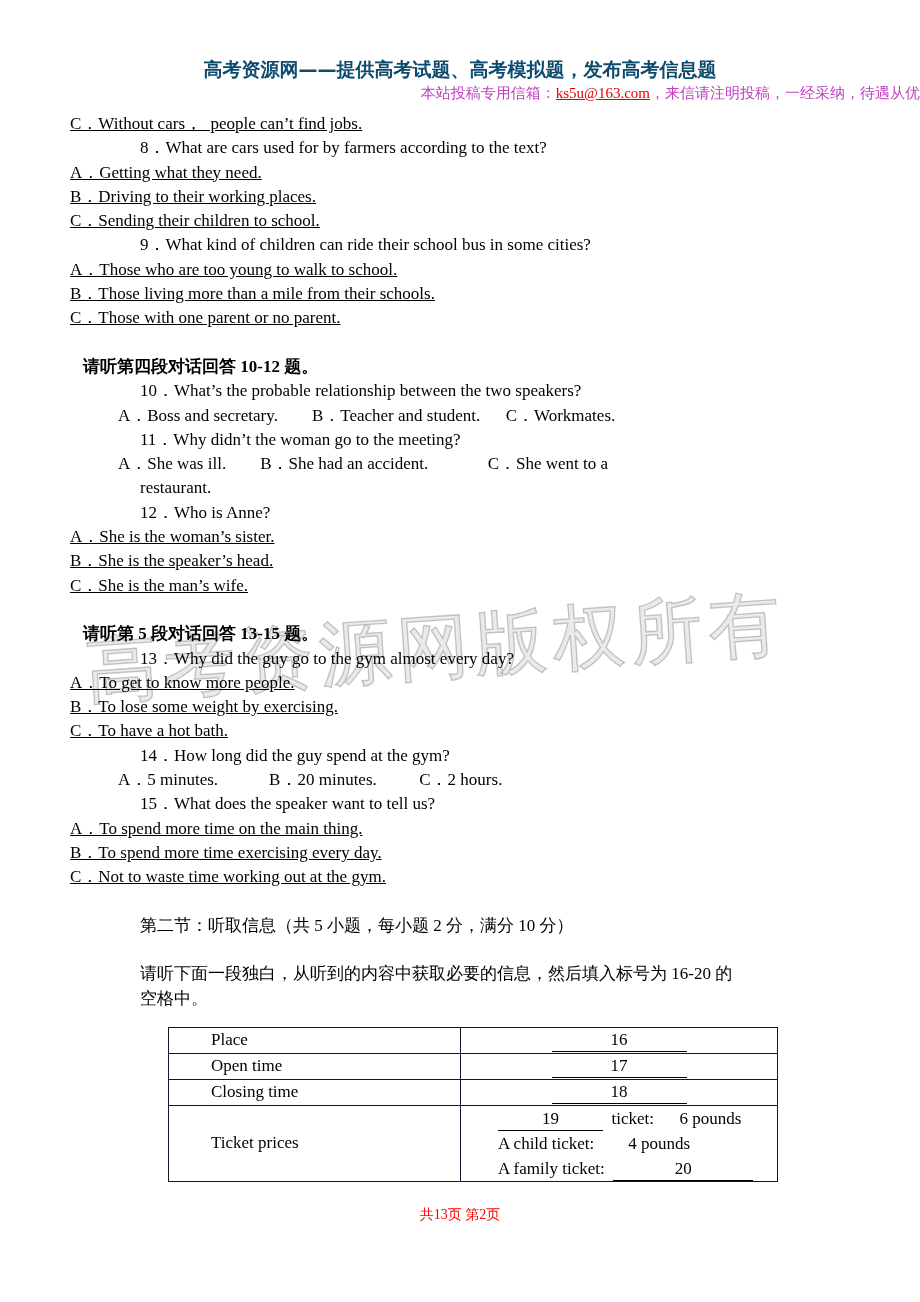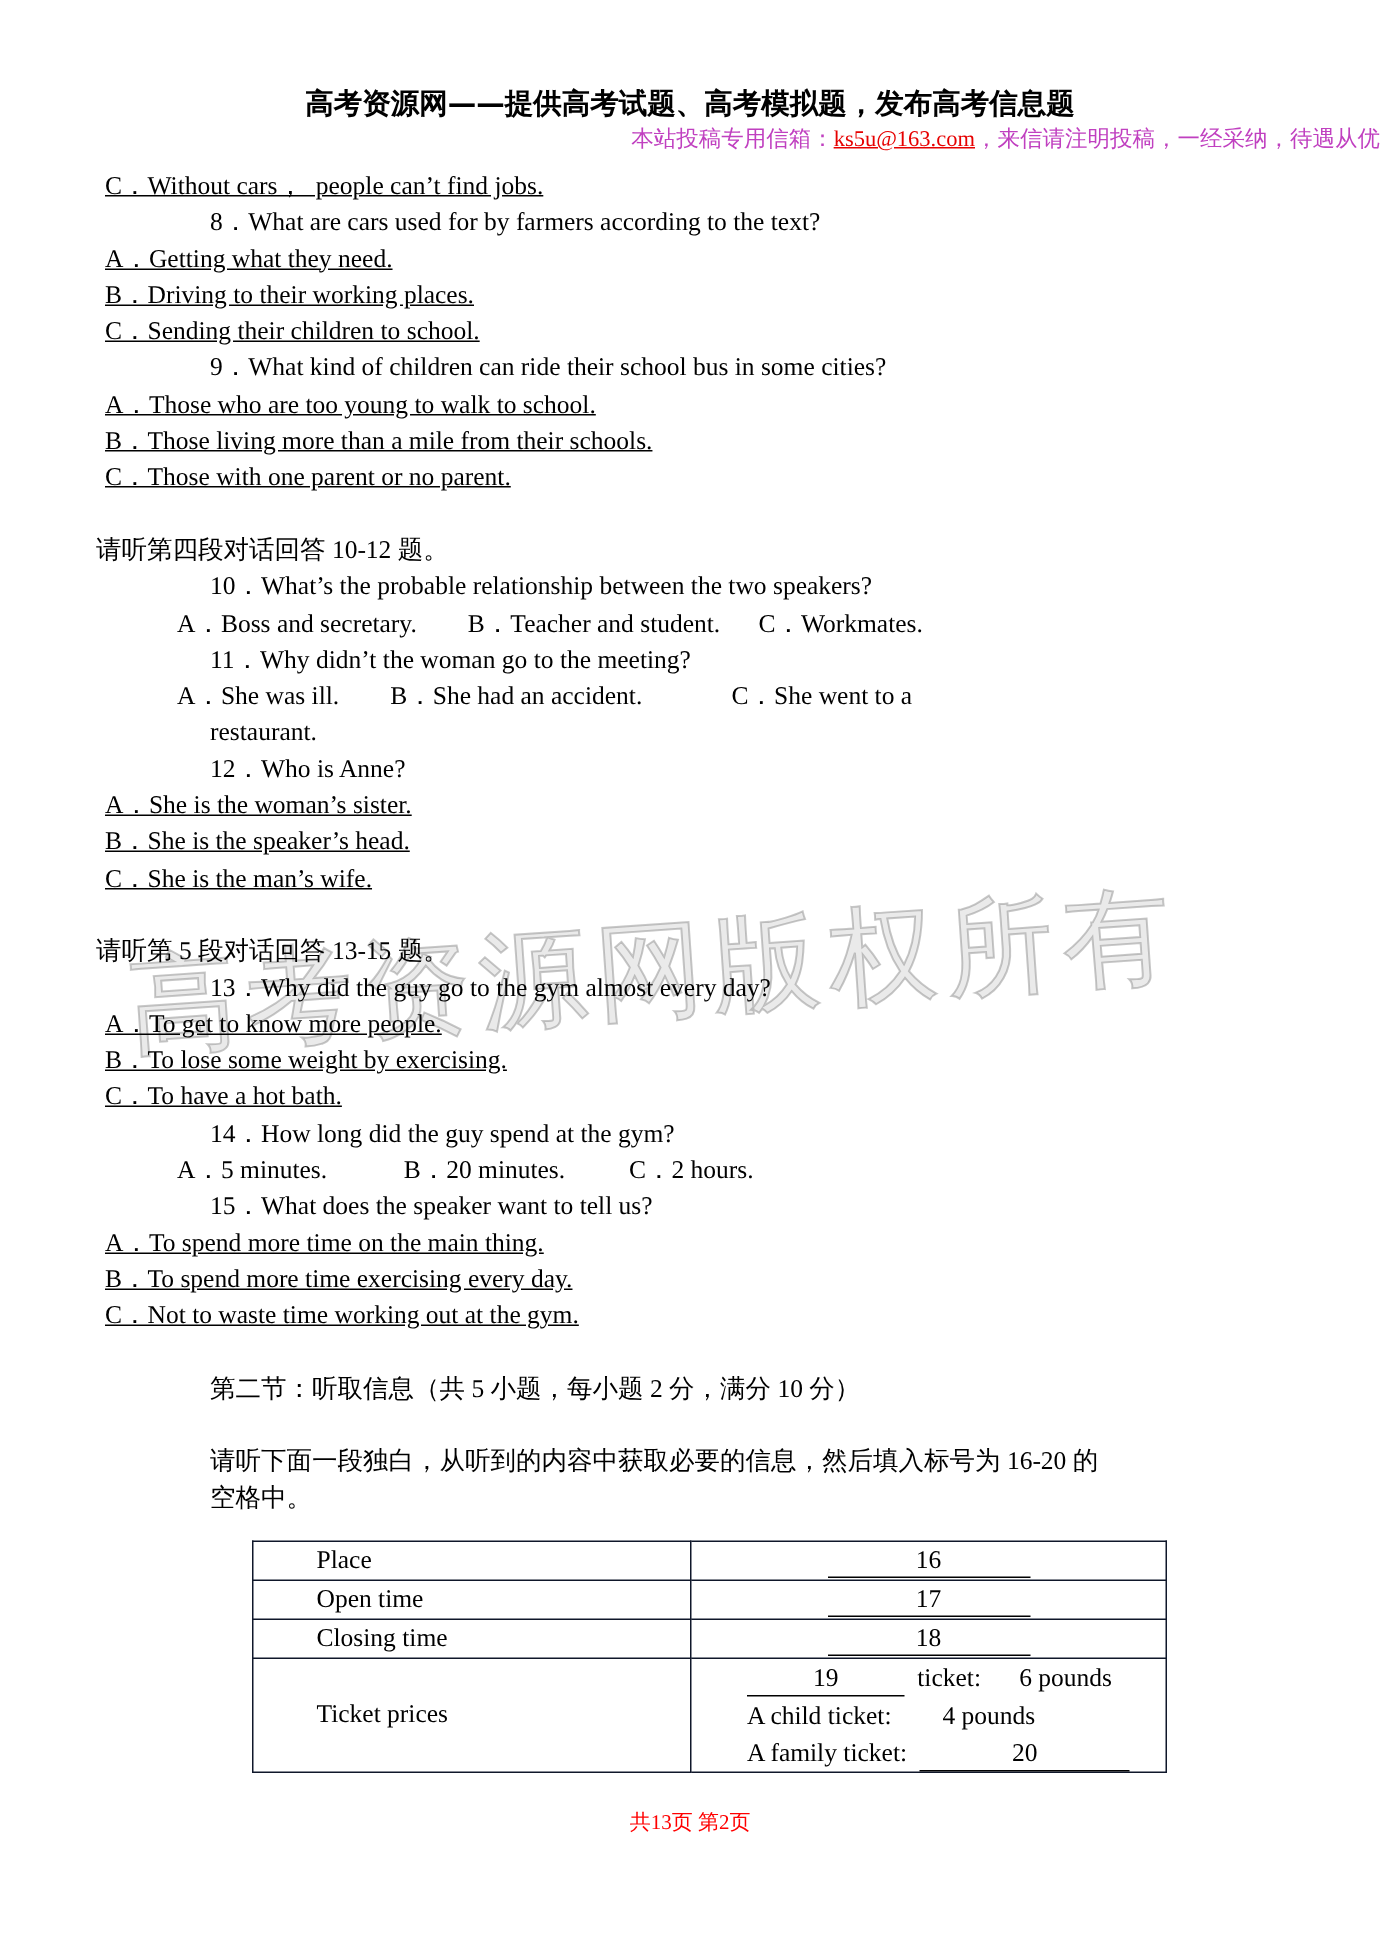--- a/index.html
+++ b/index.html
@@ -16,7 +16,7 @@
   .header-title{
     font-family:"DejaVu Sans","Liberation Sans",sans-serif;
     font-weight:bold;font-size:19px;line-height:26px;
-    color:#000000;
+    color:#0c4a6e;
   }
   .header-sub{
     font-size:15px;line-height:22px;color:#C040C0;

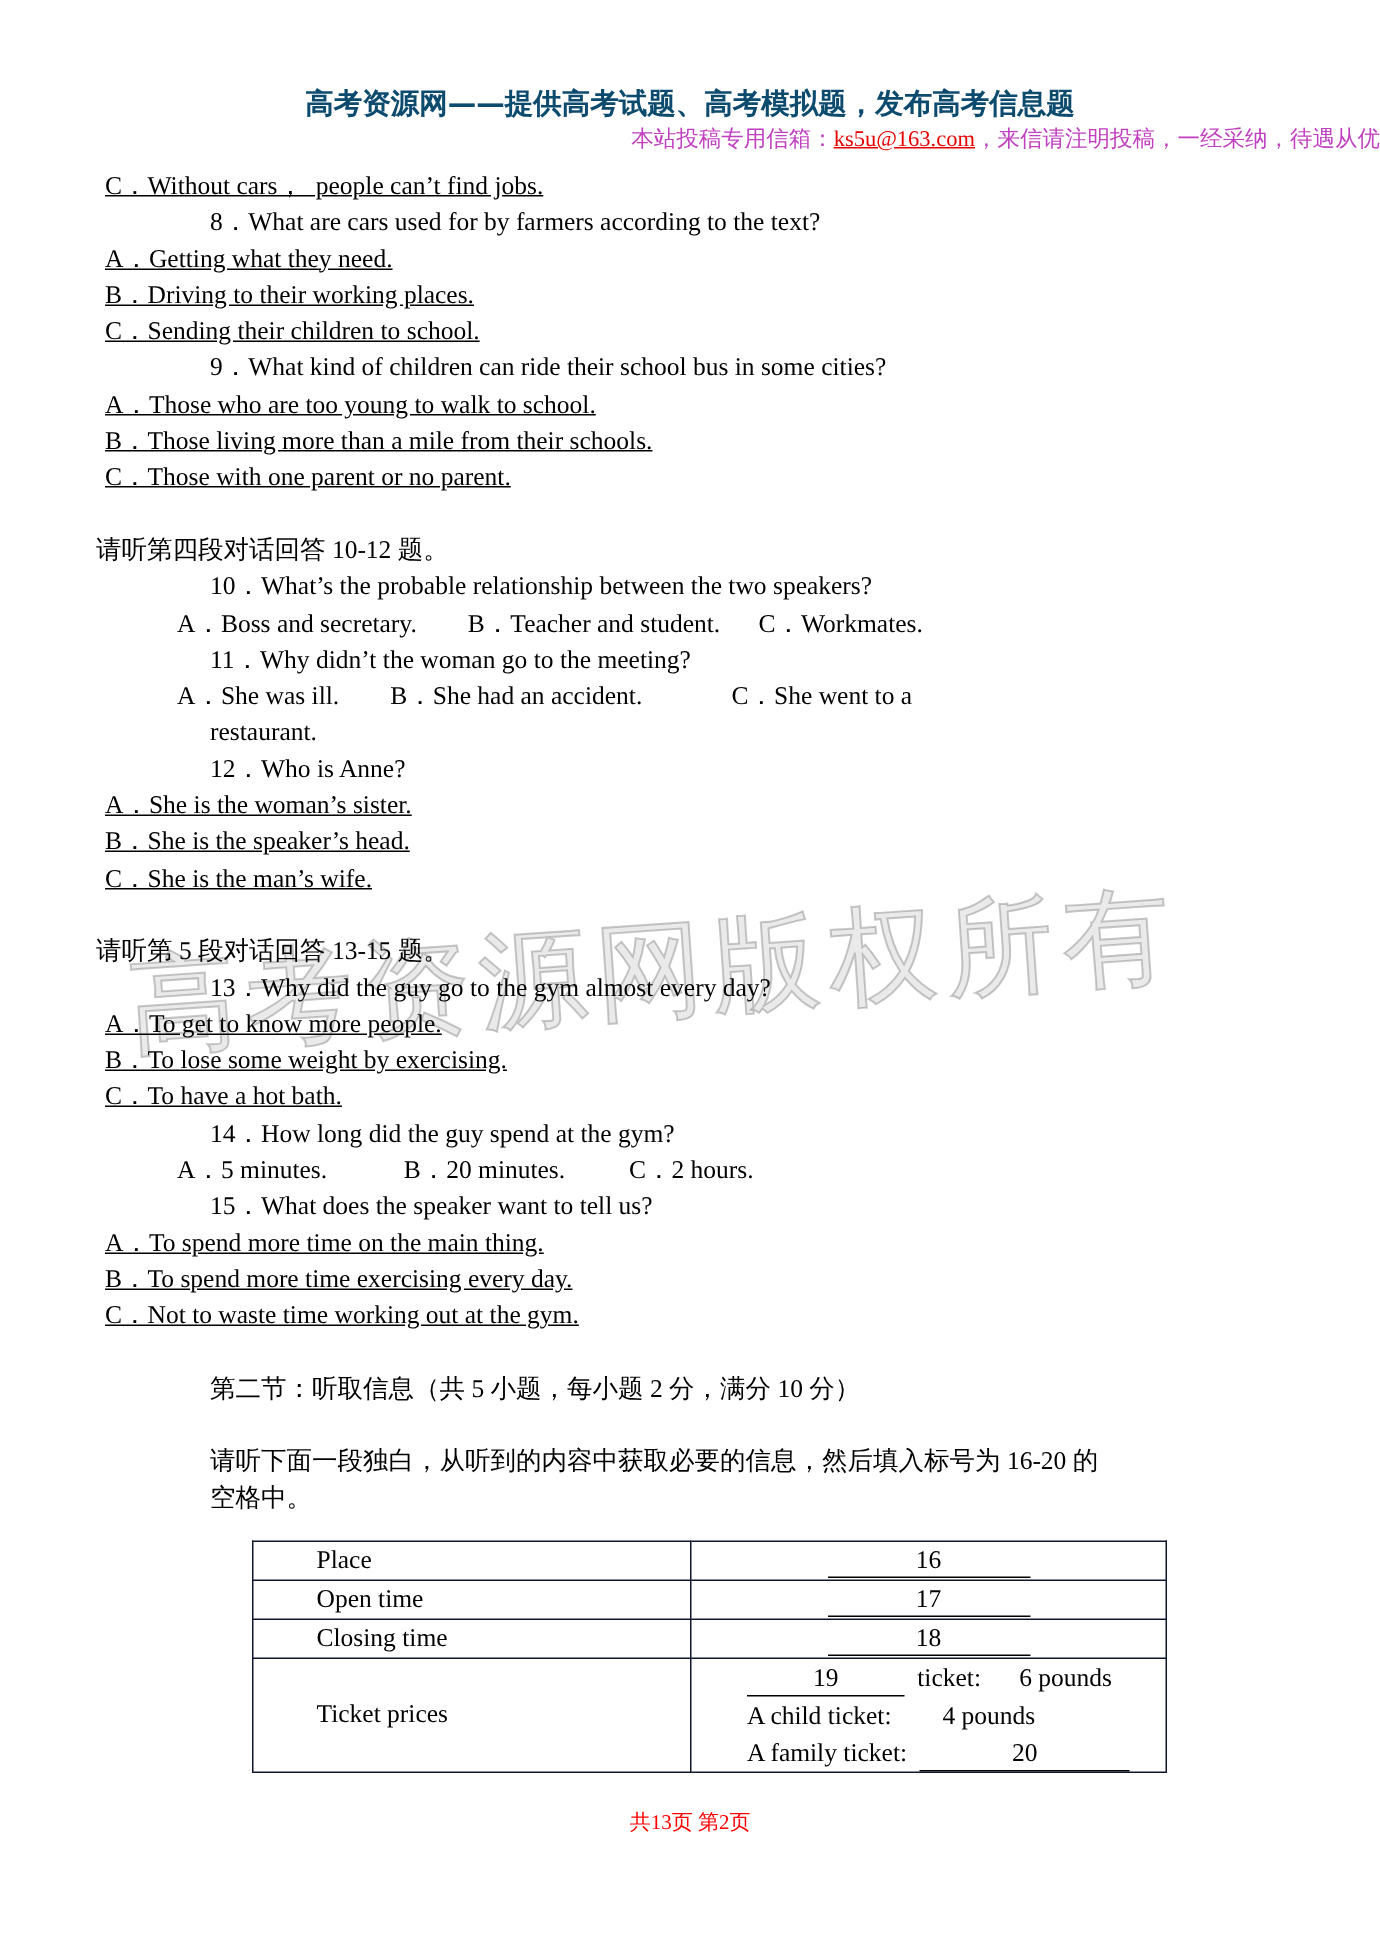--- a/index.html
+++ b/index.html
@@ -31,7 +31,7 @@
     margin-right:120px;
   }
   .ind0{margin-left:140px;}
-  .ind1{margin-left:64px;}
+  .ind1{margin-left:83px;font-weight:bold;}
   .ind2{margin-left:70px;text-decoration:underline;}
   .ind3{margin-left:118px;}
   .watermark{

